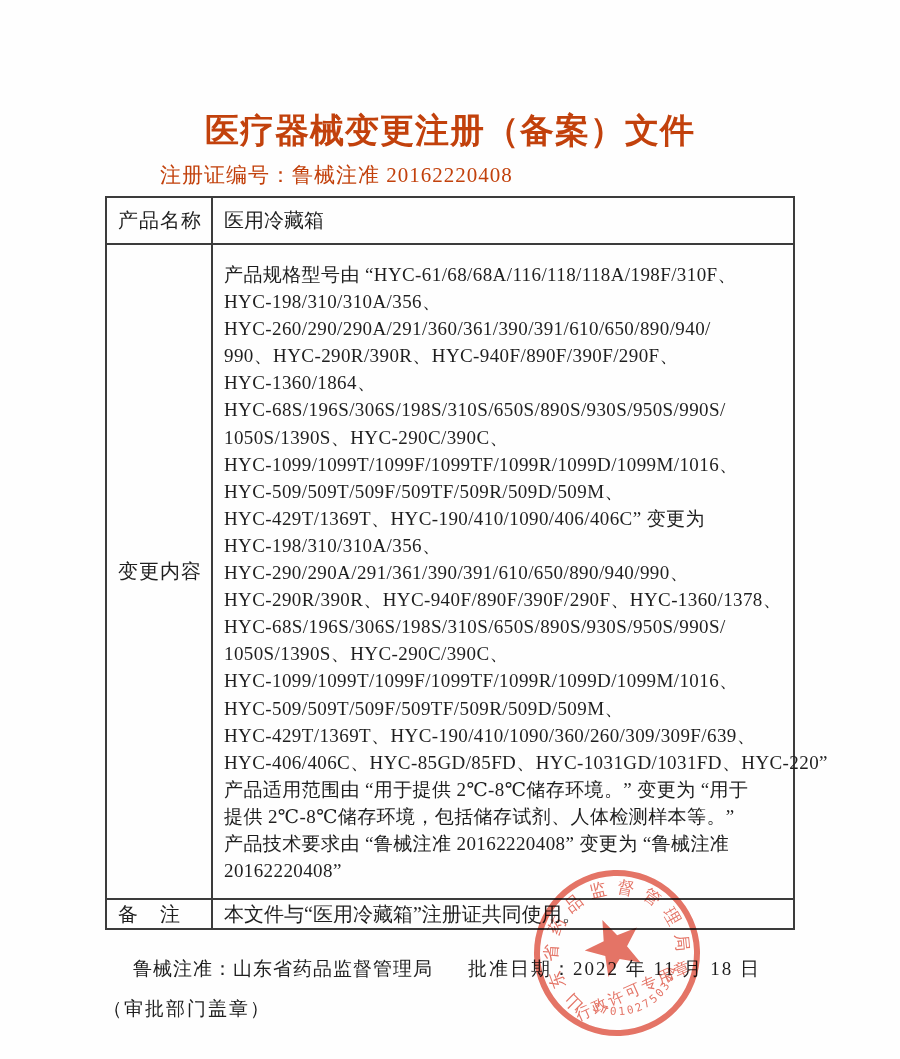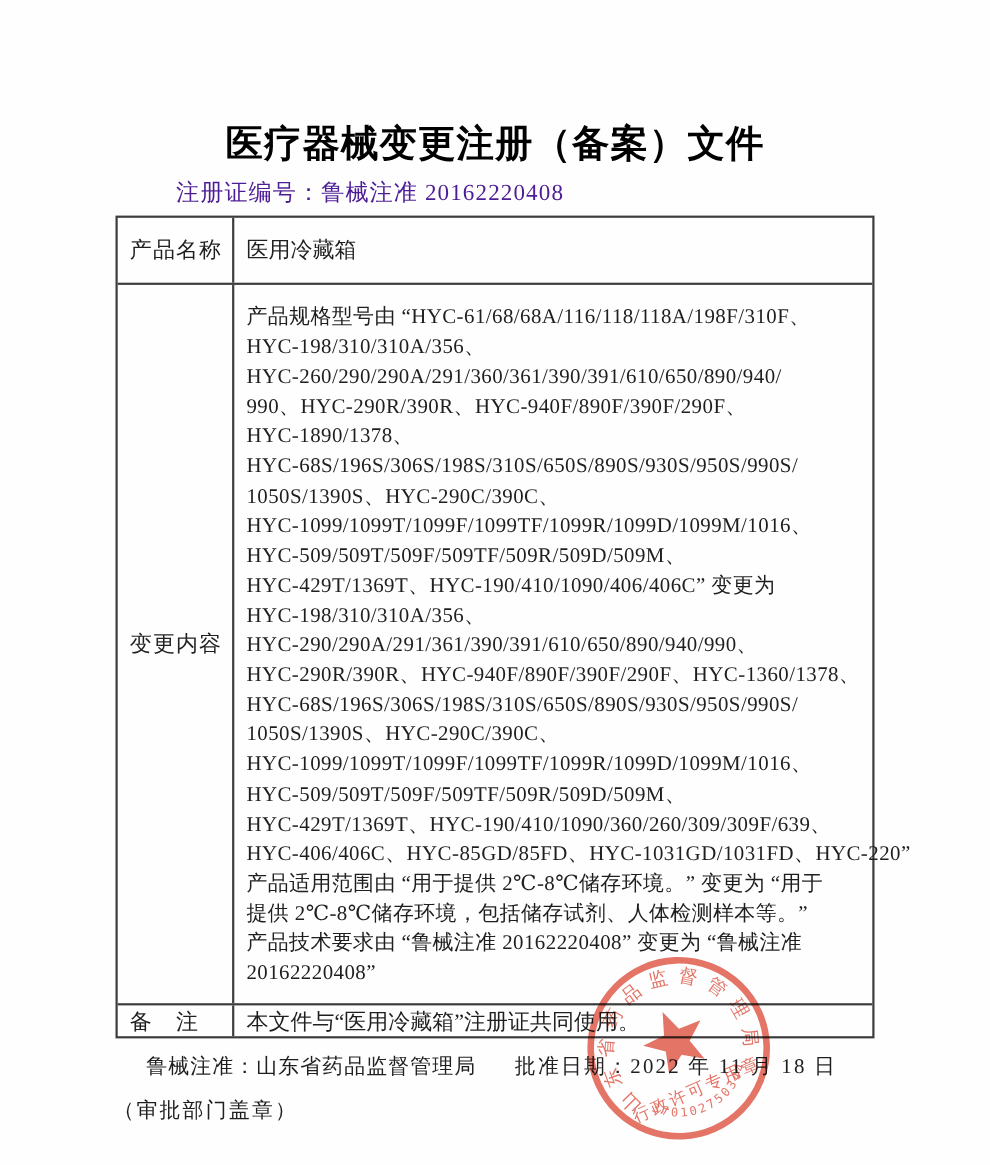--- a/index.html
+++ b/index.html
@@ -15,7 +15,7 @@
   .title2{
     position:absolute;top:108px;left:0;width:900px;text-align:center;
     font-family:"Liberation Sans","DejaVu Sans",sans-serif;
-    font-size:34px;font-weight:bold;color:#000000;letter-spacing:1px;
+    font-size:34px;font-weight:bold;color:#c2410c;letter-spacing:1px;
   }
   .regline{
     position:absolute;top:161px;left:160px;font-size:21px;color:#4c1d95;letter-spacing:1px;

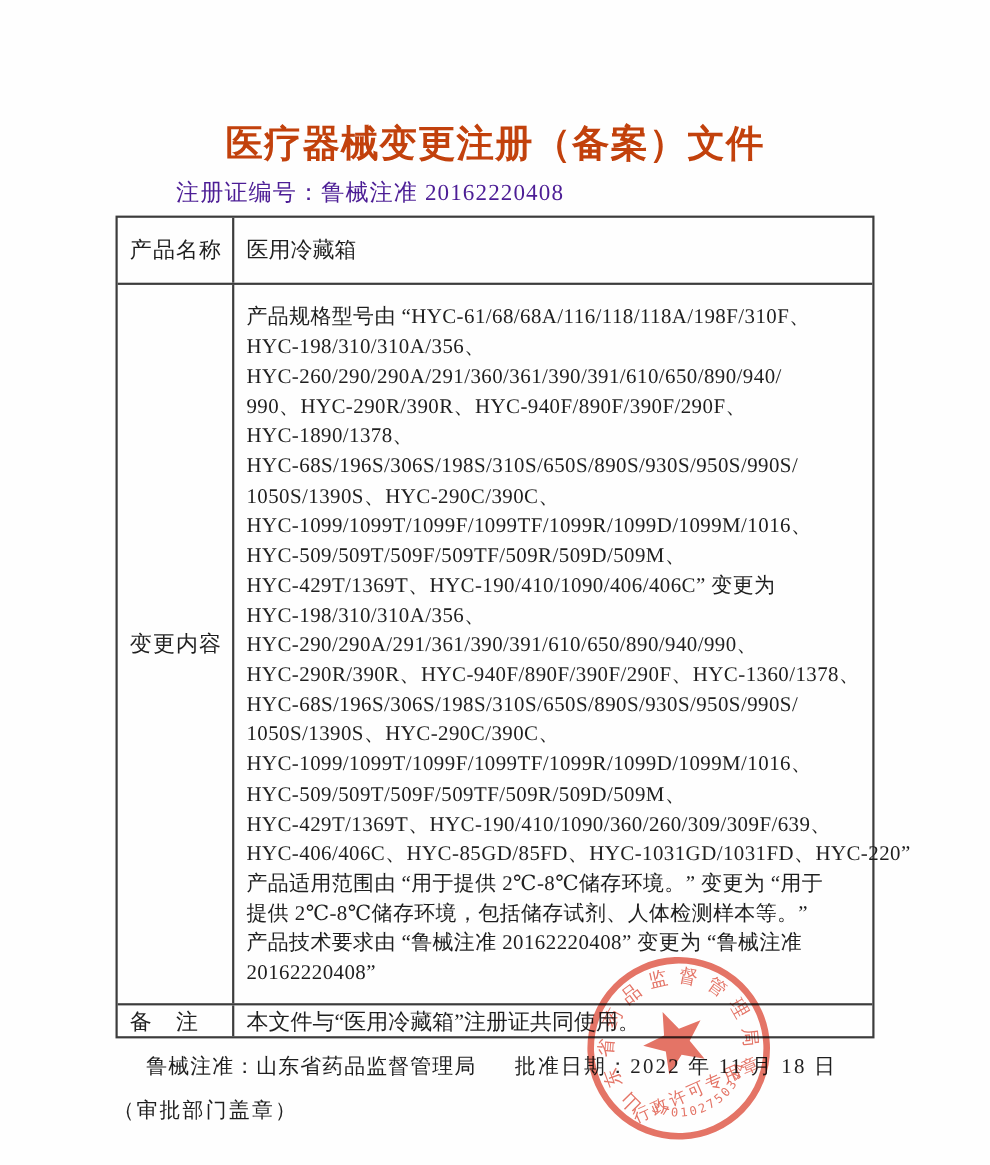--- a/index.html
+++ b/index.html
@@ -18,7 +18,7 @@
     font-size:34px;font-weight:bold;color:#c2410c;letter-spacing:1px;
   }
   .regline{
-    position:absolute;top:161px;left:160px;font-size:21px;color:#4c1d95;letter-spacing:1px;
+    position:absolute;top:161px;left:160px;font-size:21px;color:#c2410c;letter-spacing:1px;
   }
   .doc-table{
     position:absolute;left:105px;top:196px;width:690px;

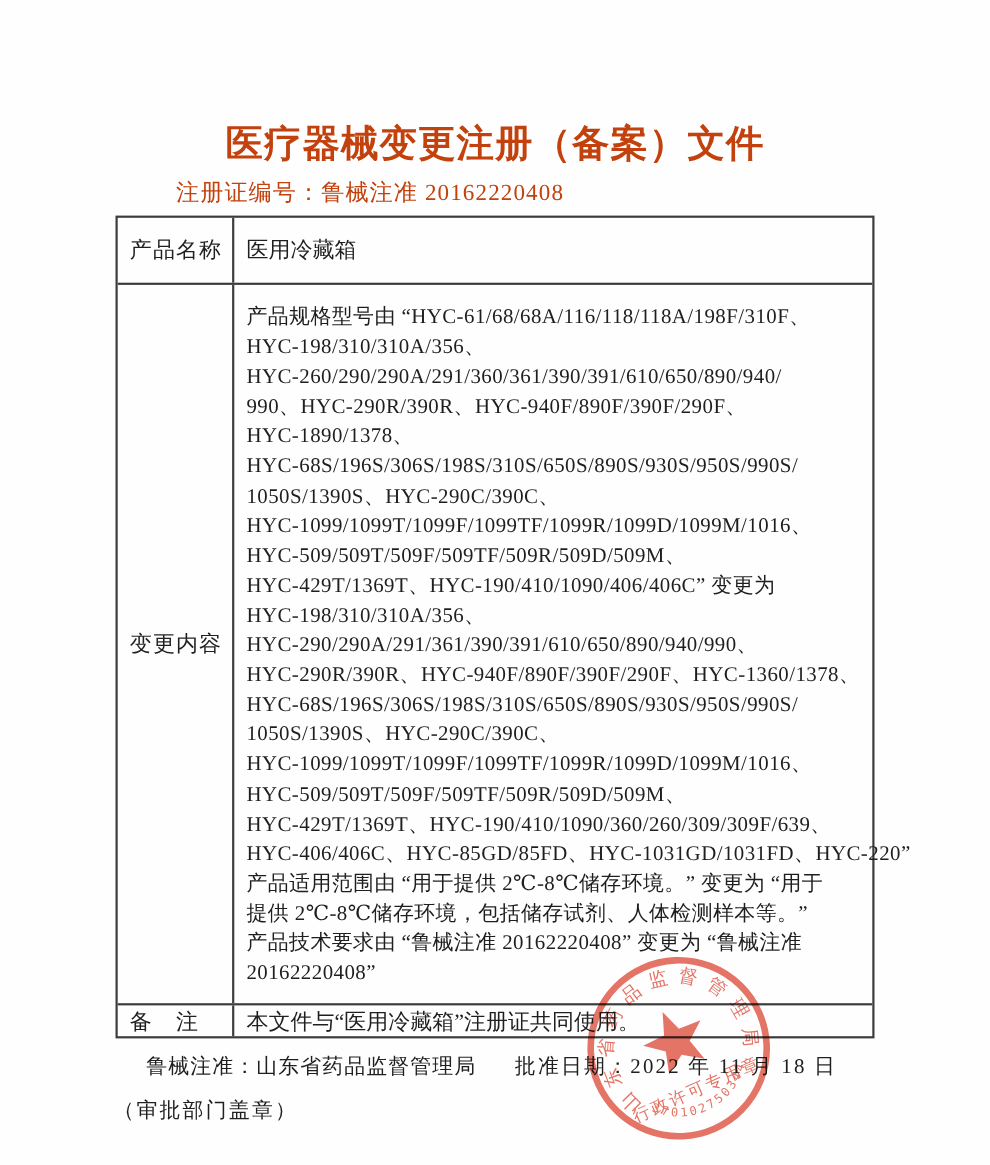--- a/index.html
+++ b/index.html
@@ -36,7 +36,7 @@
     display:flex;flex-direction:column;justify-content:center;
     font-size:20px;color:#1f1f1f;
   }
-  .row-name{height:61px;}
+  .row-name{height:47px;}
   .row-change{height:655px;}
   .row-note{height:28px;}
   .row-change .content-cell{justify-content:flex-start;padding-top:4px;margin-top:12px;}

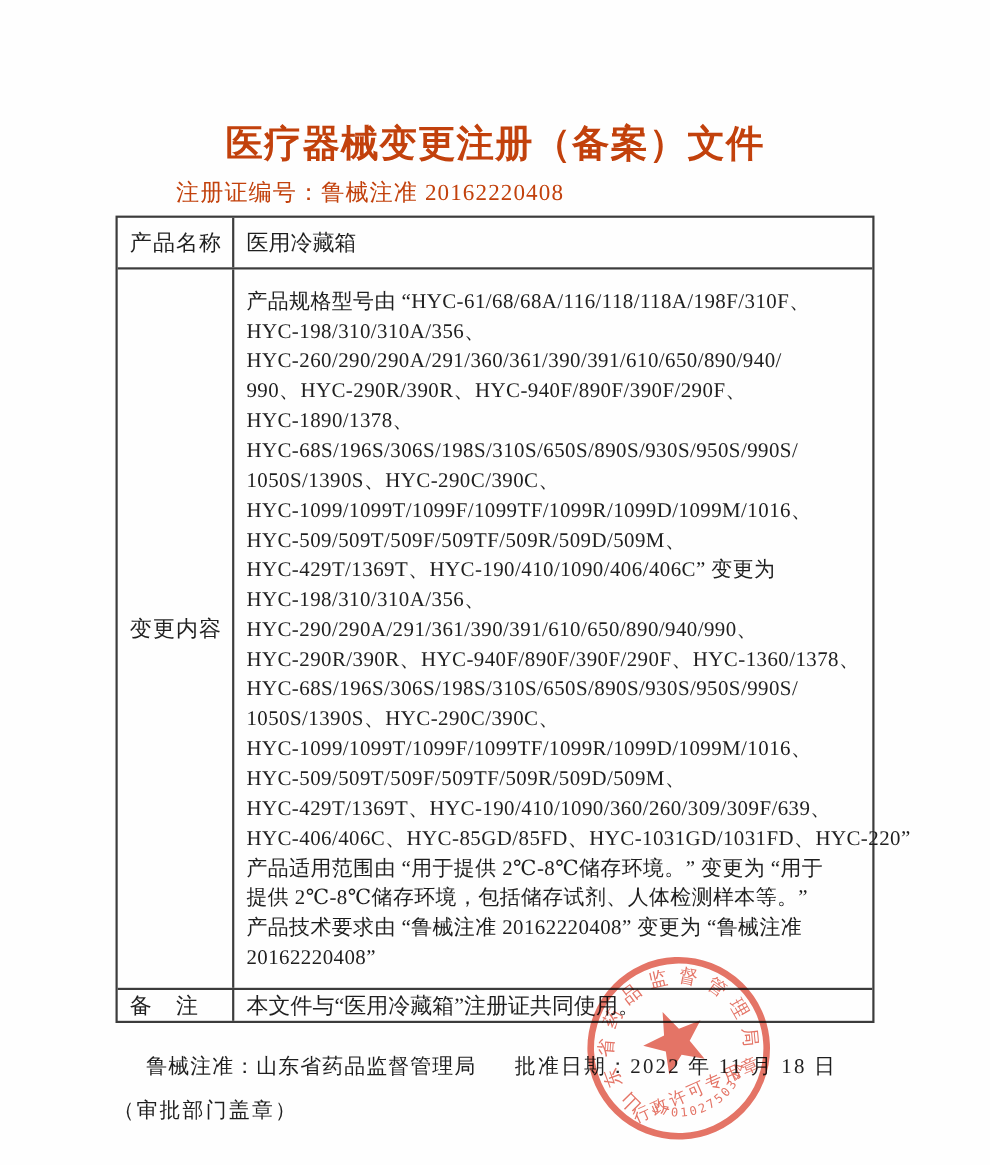--- a/index.html
+++ b/index.html
@@ -76,7 +76,7 @@
           <div class="line">HYC-198/310/310A/356、</div>
           <div class="line">HYC-260/290/290A/291/360/361/390/391/610/650/890/940/</div>
           <div class="line">990、HYC-290R/390R、HYC-940F/890F/390F/290F、</div>
-          <div class="line">HYC-1890/1378、</div>
+          <div class="line">HYC-1360/1864、</div>
           <div class="line">HYC-68S/196S/306S/198S/310S/650S/890S/930S/950S/990S/</div>
           <div class="line">1050S/1390S、HYC-290C/390C、</div>
           <div class="line">HYC-1099/1099T/1099F/1099TF/1099R/1099D/1099M/1016、</div>

